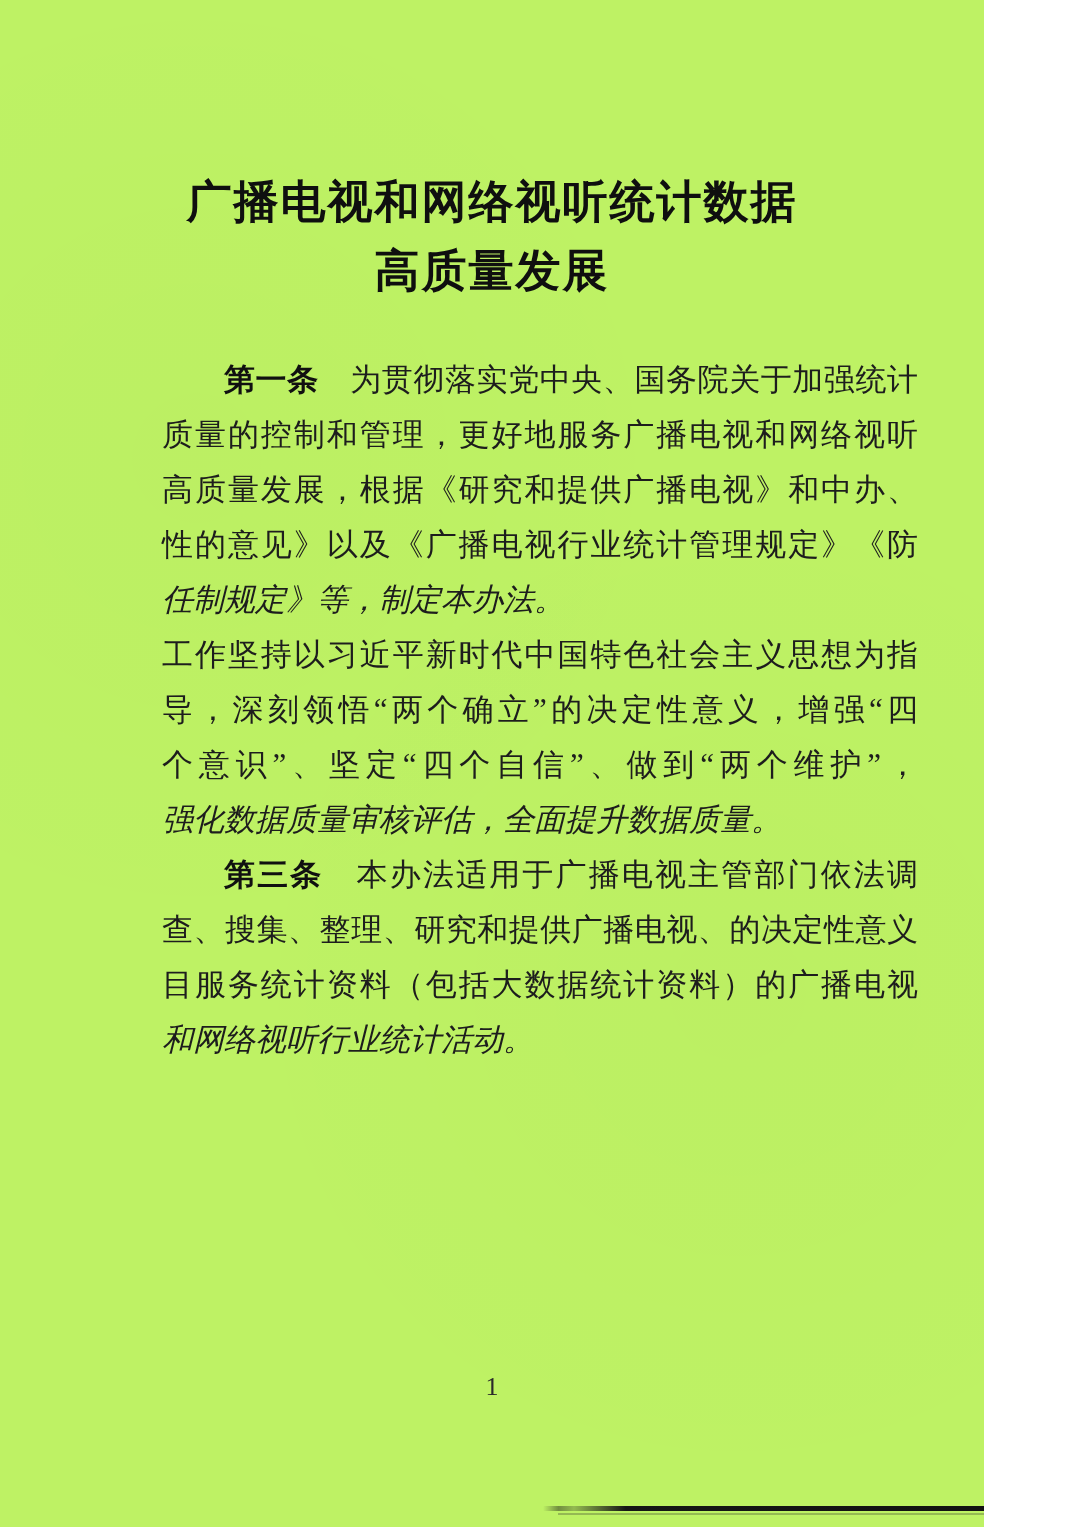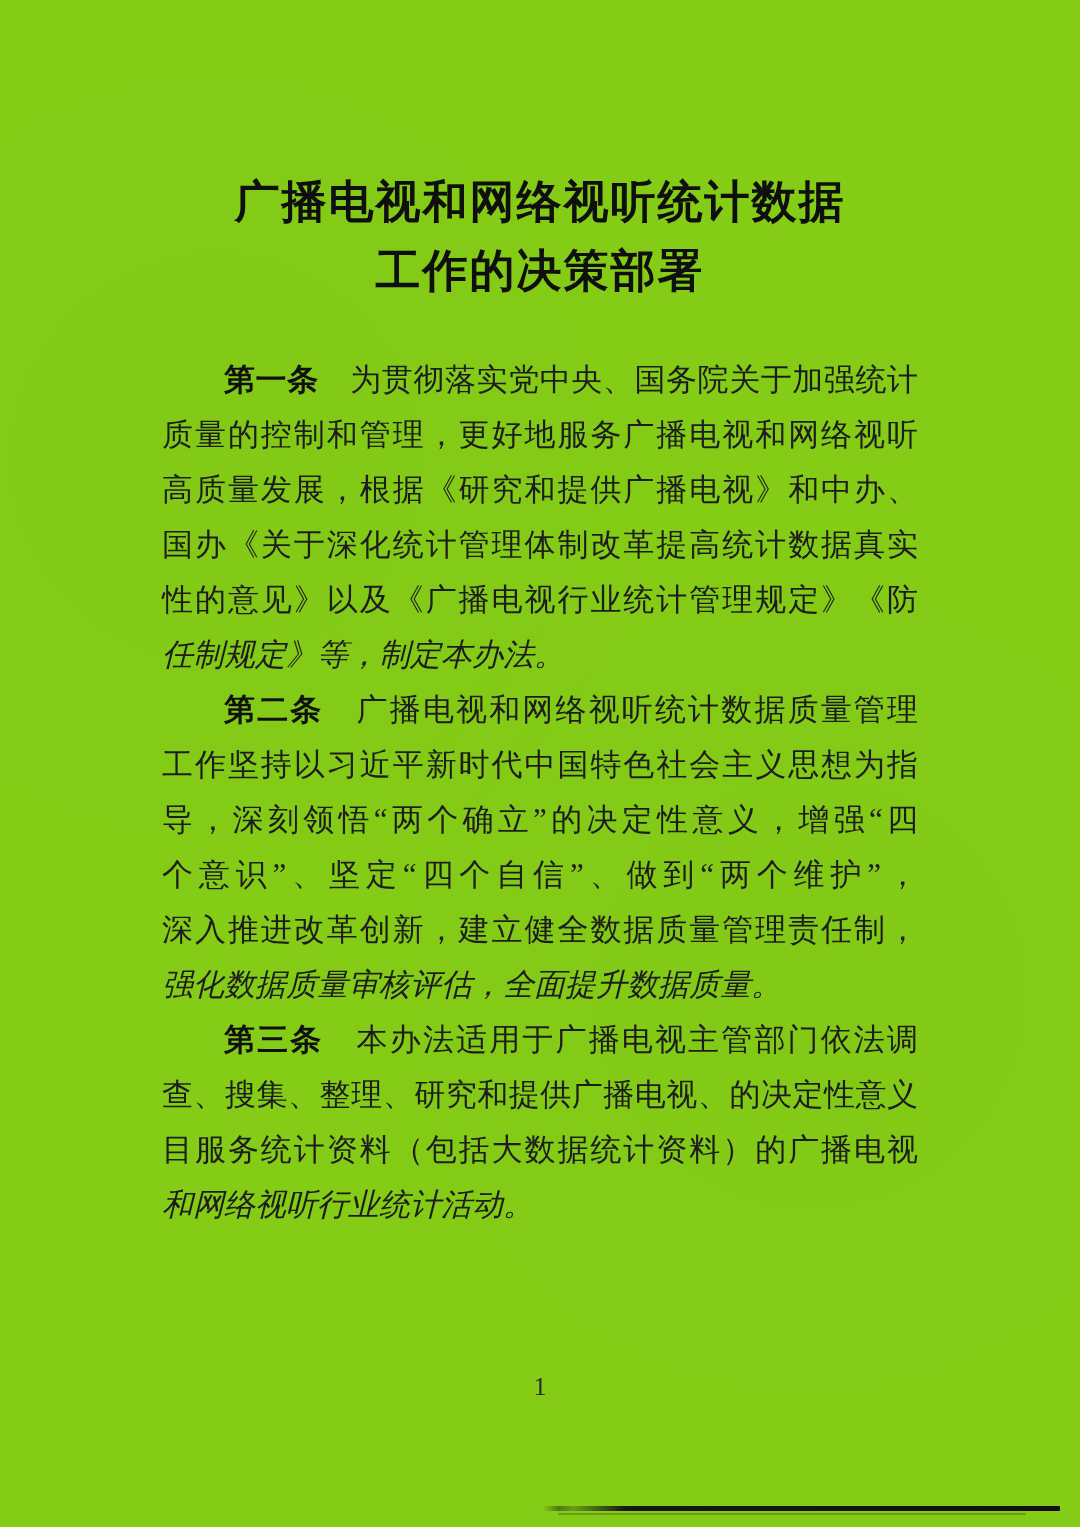--- a/index.html
+++ b/index.html
@@ -5,9 +5,9 @@
   html, body { margin: 0; padding: 0; }
   .page {
     position: relative;
-    width: 1080px;
+    width: 984px;
     height: 1527px;
-    background: #84cc16;
+    background: #bef264;
     overflow: hidden;
     color: #1d1d1d;
     font-family: "Liberation Serif", serif;

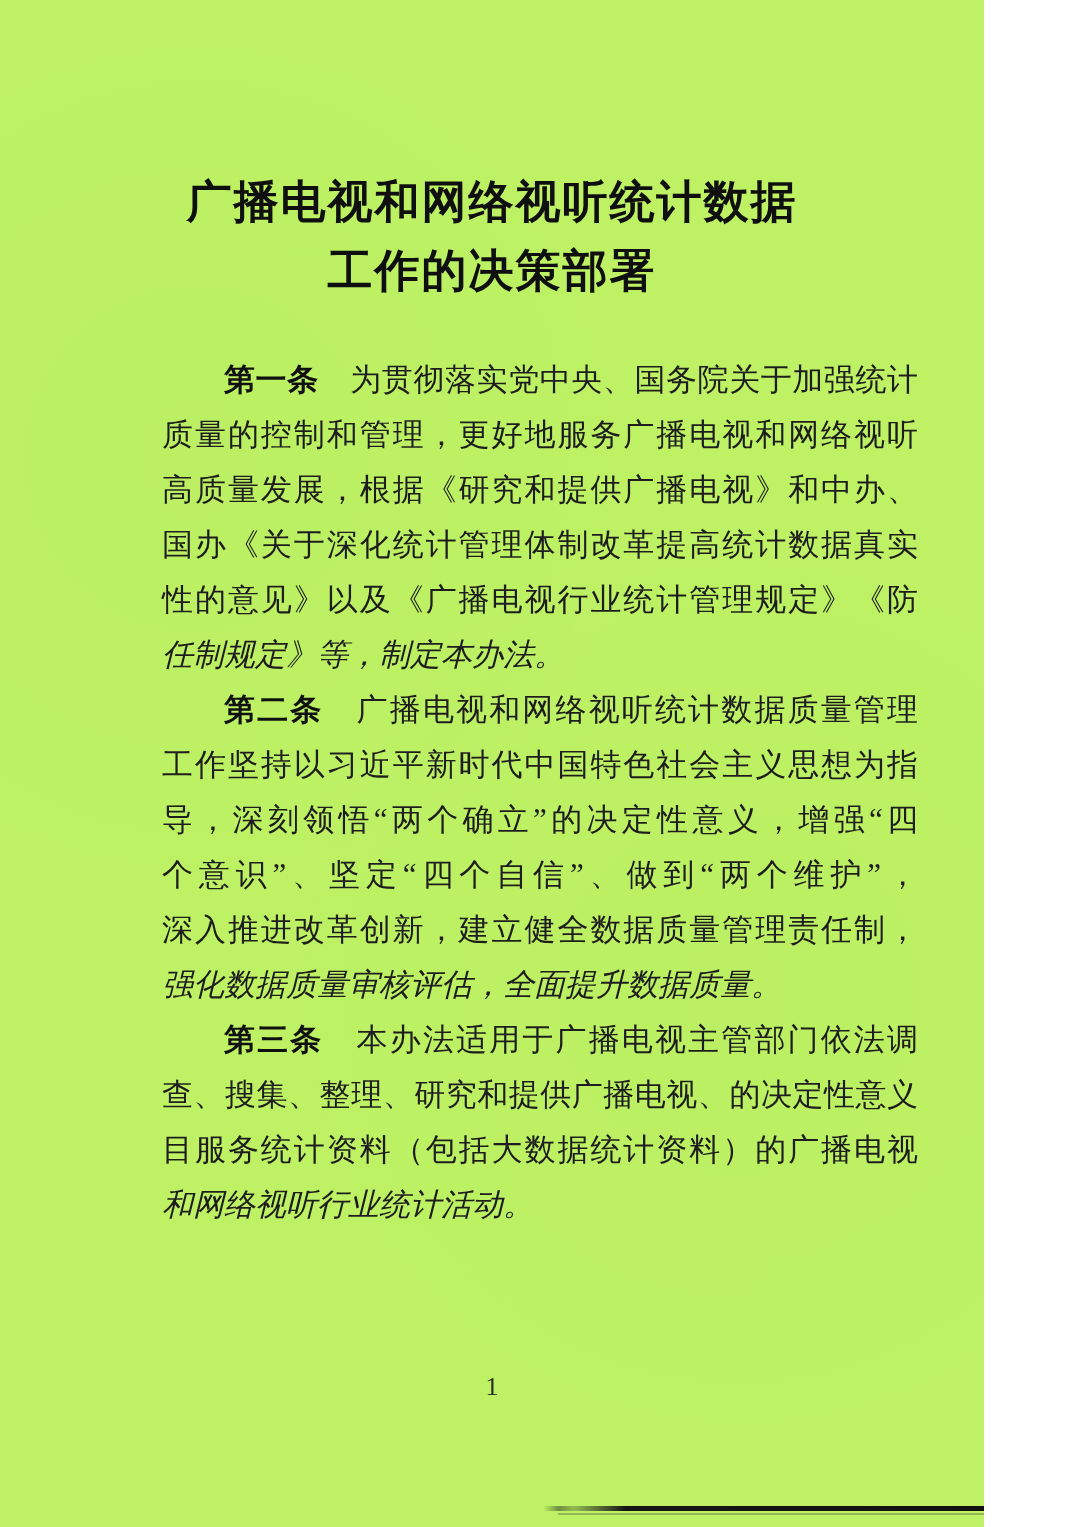--- a/index.html
+++ b/index.html
@@ -95,7 +95,7 @@
 
   <div class="doc-title">
     <div>广播电视和网络视听统计数据</div>
-    <div>工作的决策部署</div>
+    <div>高质量发展</div>
   </div>
 
   <div class="doc-body">

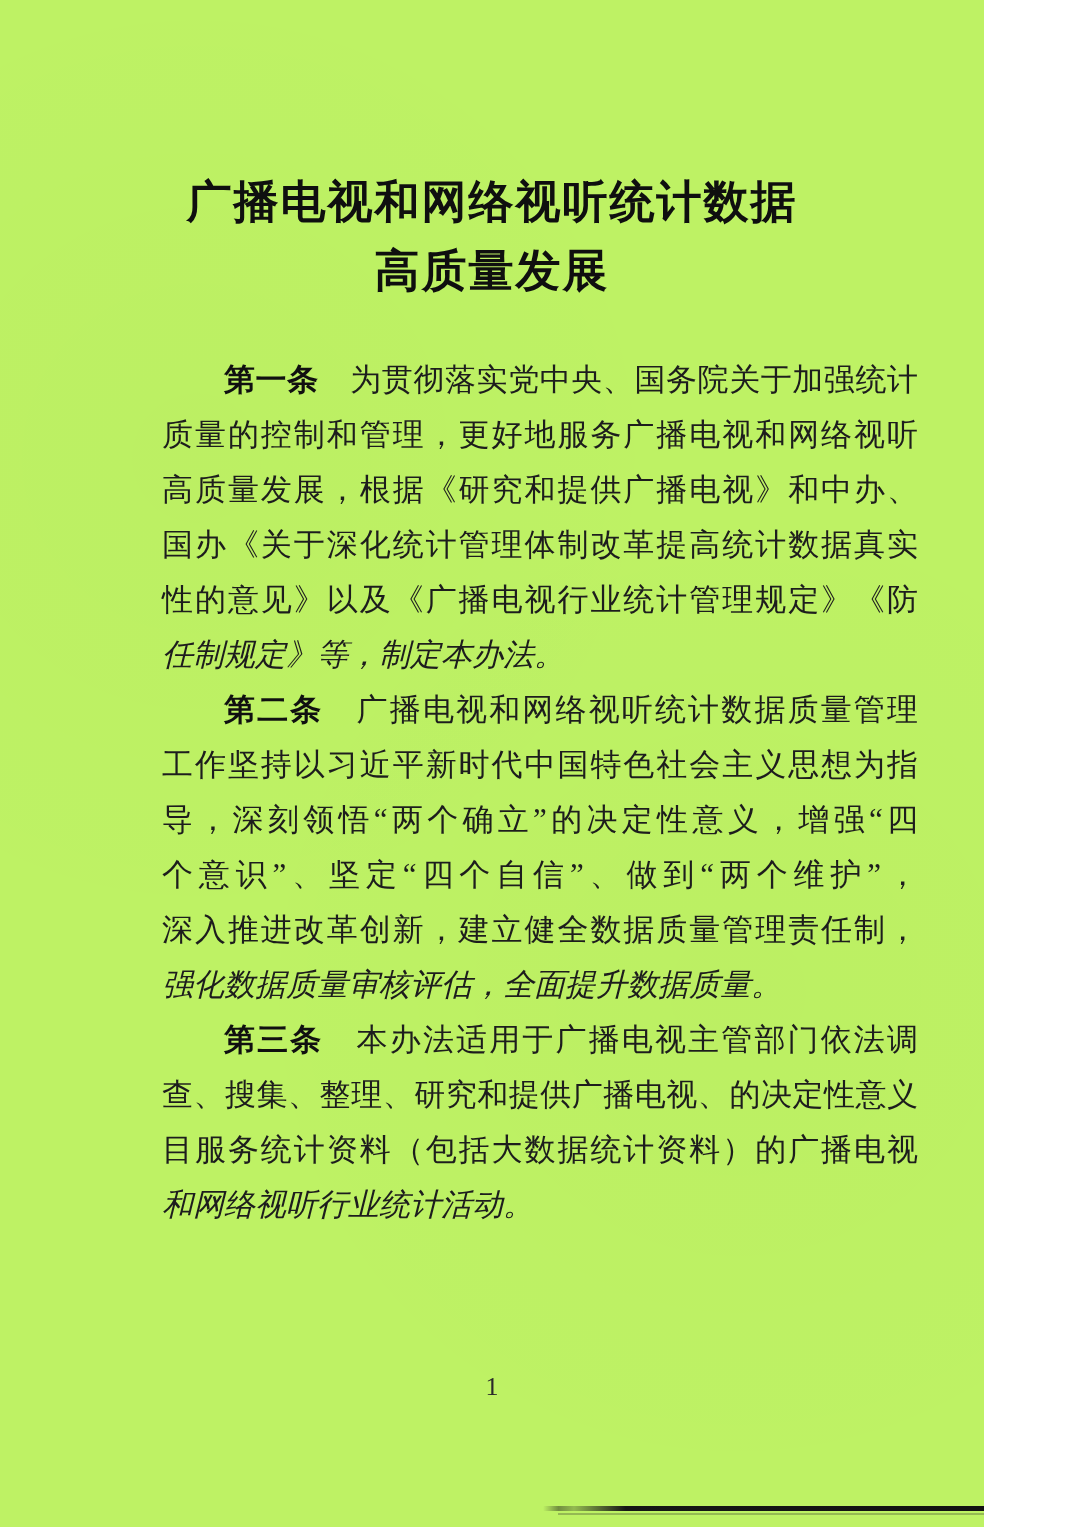--- a/index.html
+++ b/index.html
@@ -102,7 +102,6 @@
       <div class="line indent"><span class="marker">第一条</span>　为贯彻落实党中央、国务院关于加强统计</div>
       <div class="line">质量的控制和管理，更好地服务广播电视和网络视听</div>
       <div class="line">高质量发展，根据《研究和提供广播电视》和中办、</div>
-      <div class="line">国办《关于深化统计管理体制改革提高统计数据真实</div>
       <div class="line">性的意见》以及《广播电视行业统计管理规定》《防</div>
       <div class="line end">任制规定》等，制定本办法。</div>
       <div class="line indent"><span class="marker">第二条</span>　广播电视和网络视听统计数据质量管理</div>

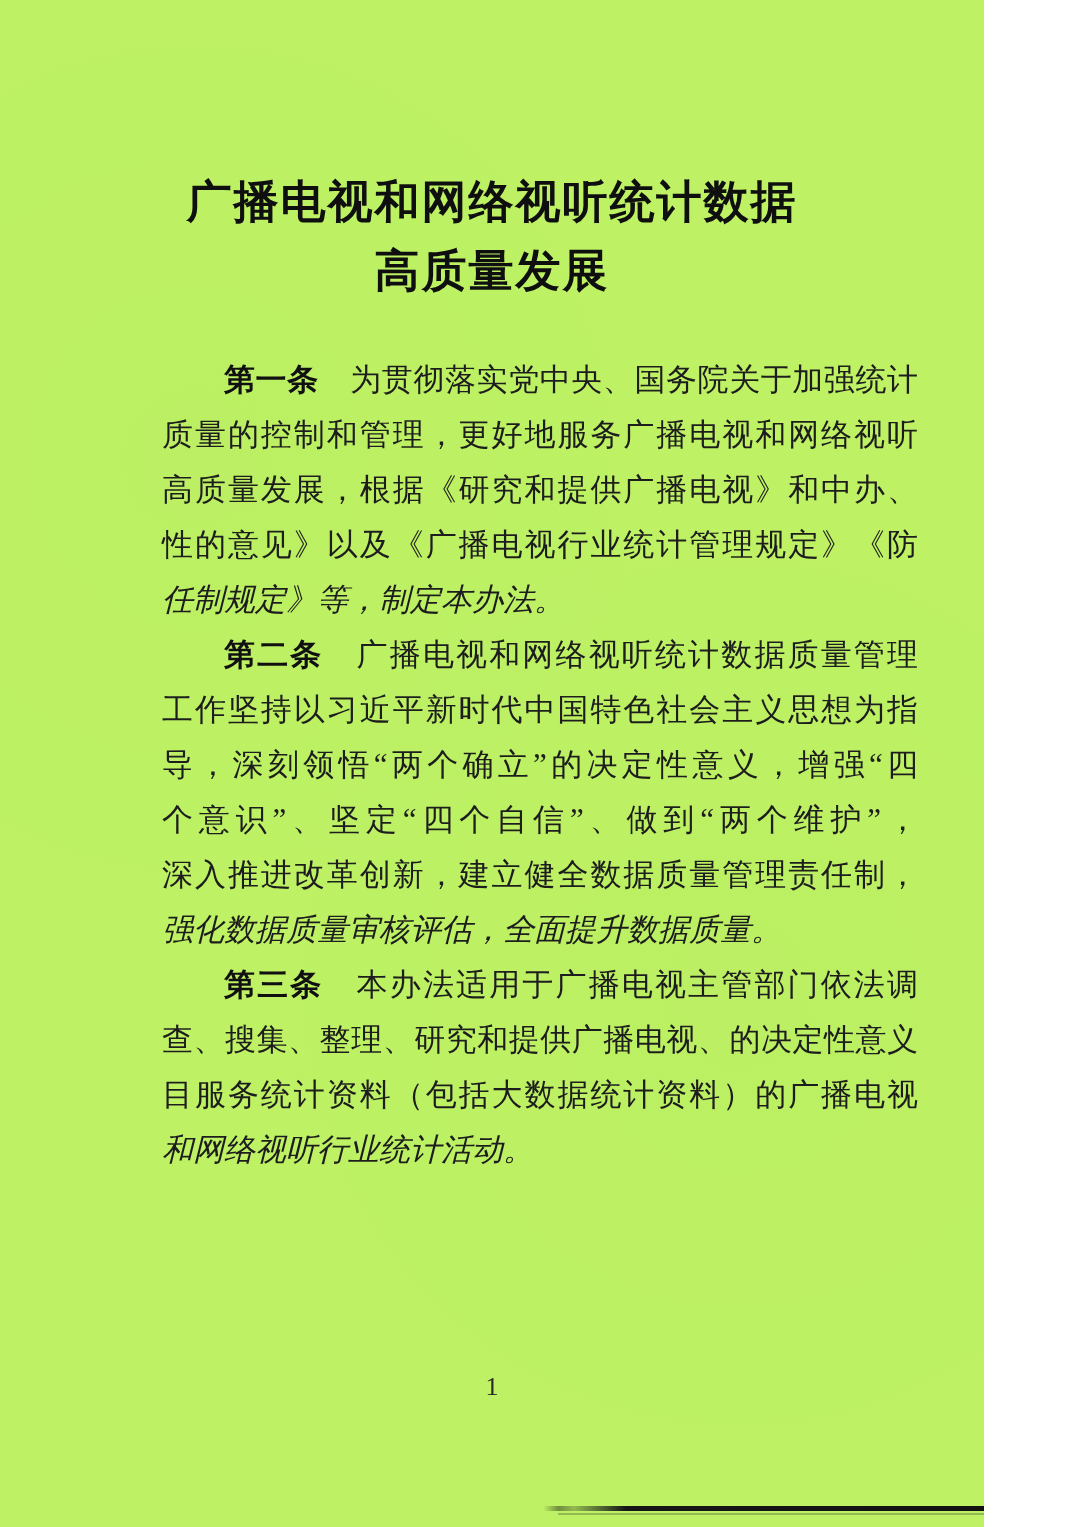--- a/index.html
+++ b/index.html
@@ -104,7 +104,6 @@
       <div class="line">高质量发展，根据《研究和提供广播电视》和中办、</div>
       <div class="line">性的意见》以及《广播电视行业统计管理规定》《防</div>
       <div class="line end">任制规定》等，制定本办法。</div>
-      <div class="line indent"><span class="marker">第二条</span>　广播电视和网络视听统计数据质量管理</div>
       <div class="line">工作坚持以习近平新时代中国特色社会主义思想为指</div>
       <div class="line">导，深刻领悟“两个确立”的决定性意义，增强“四</div>
       <div class="line">个意识”、坚定“四个自信”、做到“两个维护”，</div>

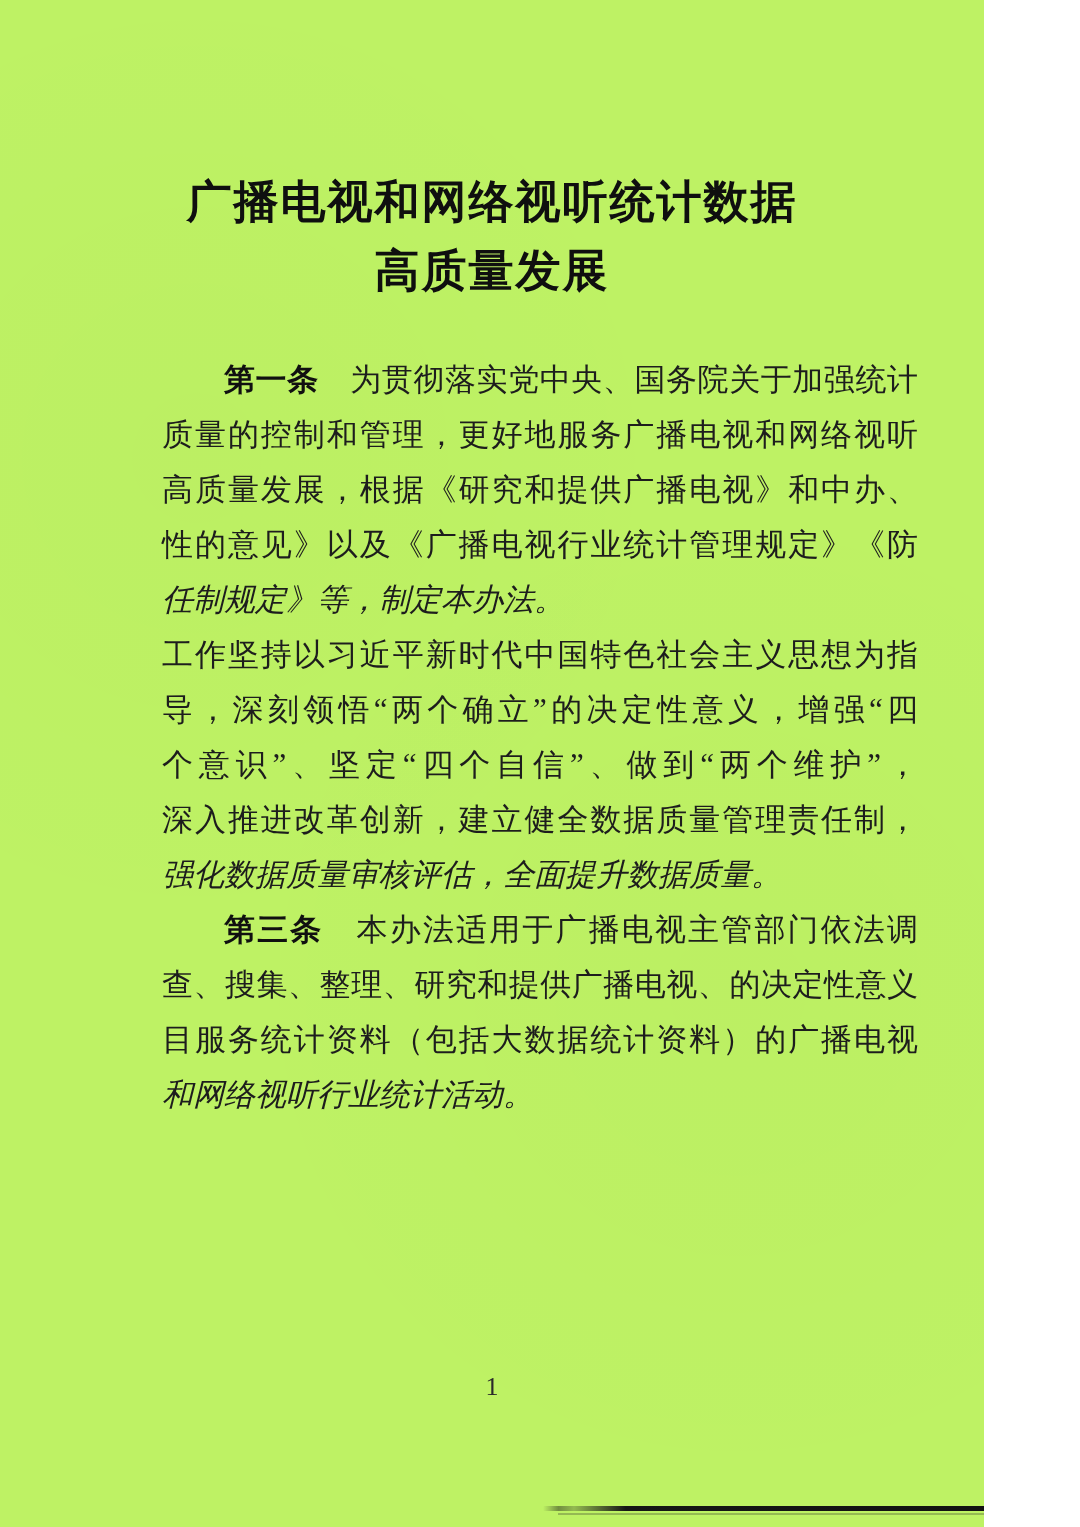--- a/index.html
+++ b/index.html
@@ -107,7 +107,6 @@
       <div class="line">工作坚持以习近平新时代中国特色社会主义思想为指</div>
       <div class="line">导，深刻领悟“两个确立”的决定性意义，增强“四</div>
       <div class="line">个意识”、坚定“四个自信”、做到“两个维护”，</div>
-      <div class="line">深入推进改革创新，建立健全数据质量管理责任制，</div>
       <div class="line end">强化数据质量审核评估，全面提升数据质量。</div>
       <div class="line indent"><span class="marker">第三条</span>　本办法适用于广播电视主管部门依法调</div>
       <div class="line">查、搜集、整理、研究和提供广播电视、的决定性意义</div>

